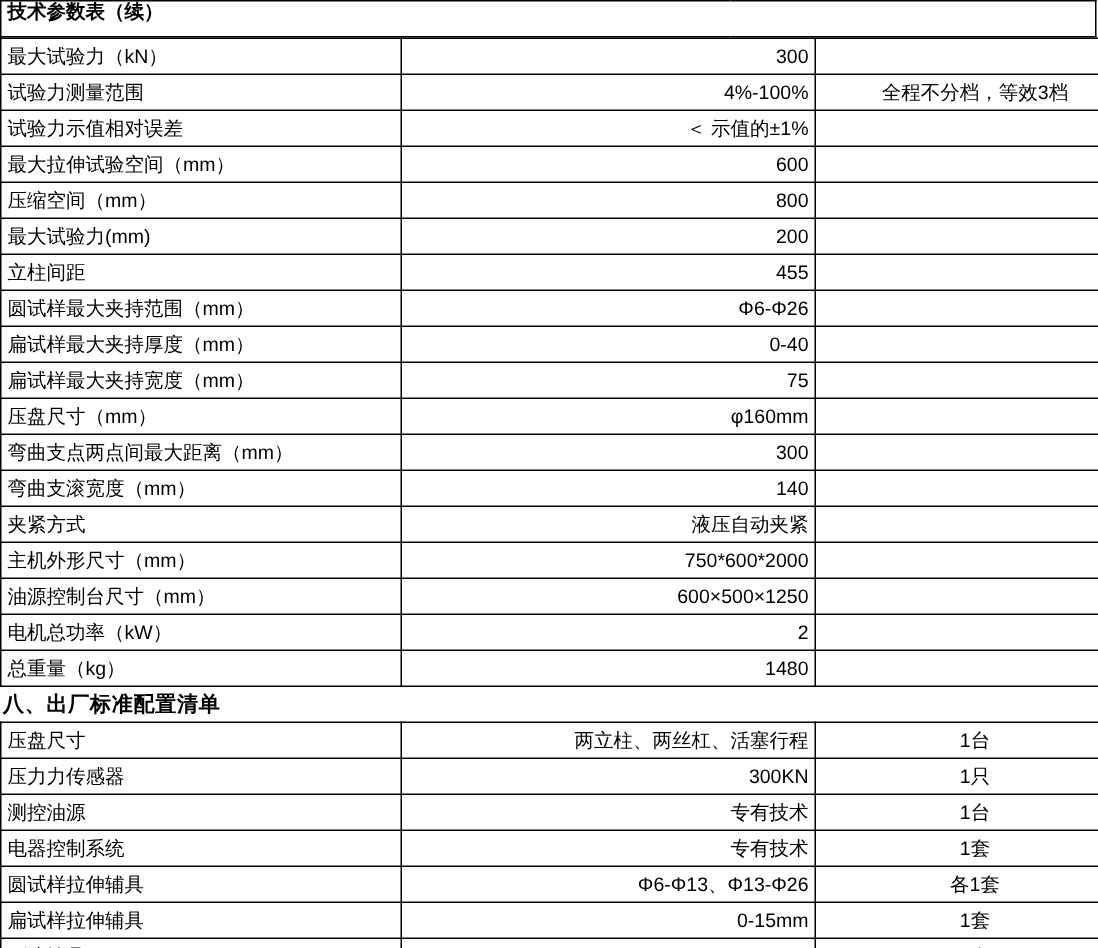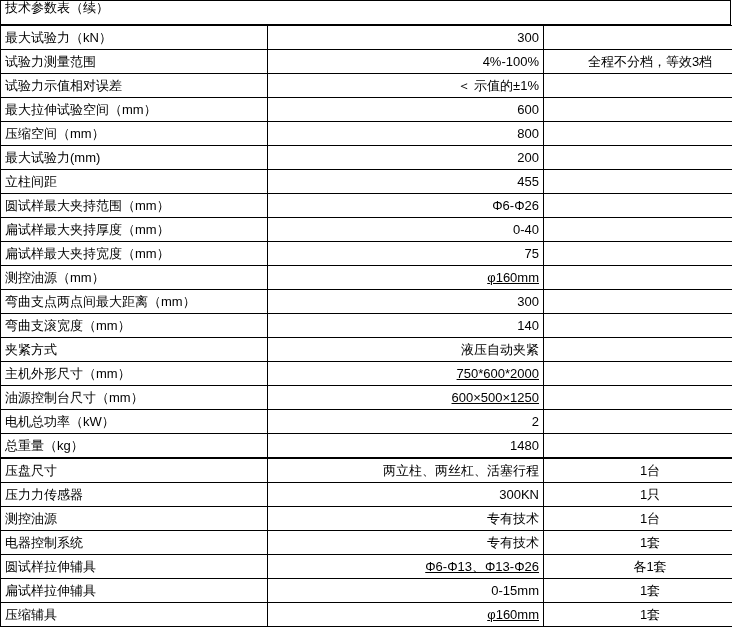--- a/index.html
+++ b/index.html
@@ -50,6 +50,7 @@
     position: relative;
     top: -5px;
     font-size: 13px;
+    font-weight: bold;
   }
   .small { font-size: 11px; text-decoration: underline; }
   .section-title {

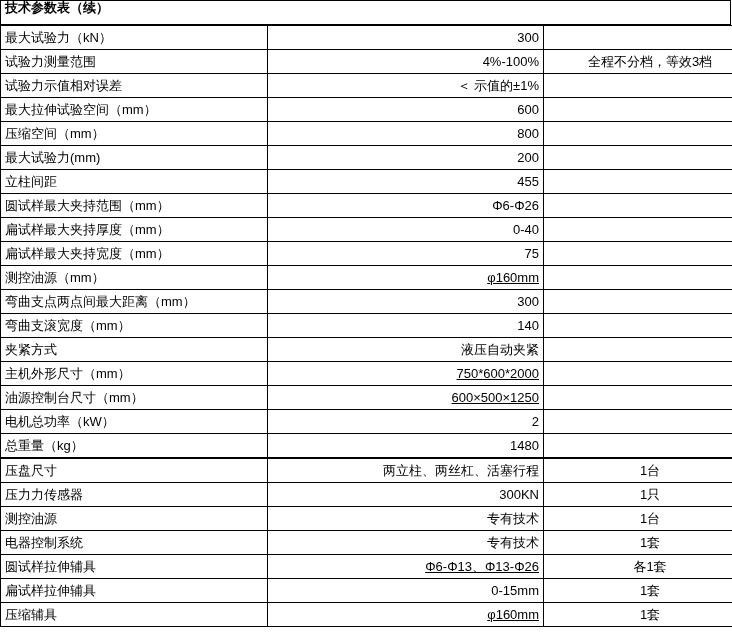--- a/index.html
+++ b/index.html
@@ -126,7 +126,7 @@
         <td class="col-right"></td>
       </tr>
       <tr>
-        <td class="col-label">测控油源（mm）</td>
+        <td class="col-label">压盘尺寸（mm）</td>
         <td class="col-mid small">φ160mm</td>
         <td class="col-right"></td>
       </tr>

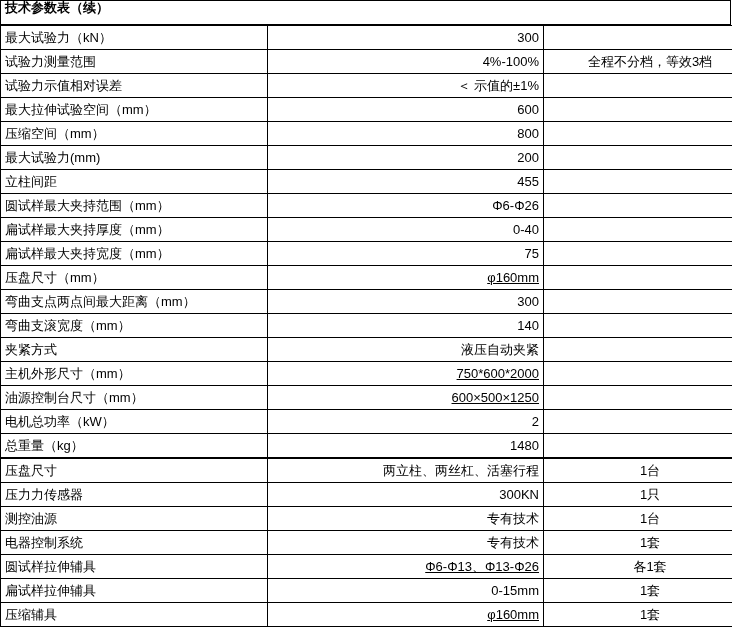--- a/index.html
+++ b/index.html
@@ -52,7 +52,7 @@
     font-size: 13px;
     font-weight: bold;
   }
-  .small { font-size: 11px; text-decoration: underline; }
+  .small { font-size: 11px; }
   .section-title {
     font-weight: bold;
     font-size: 14px;

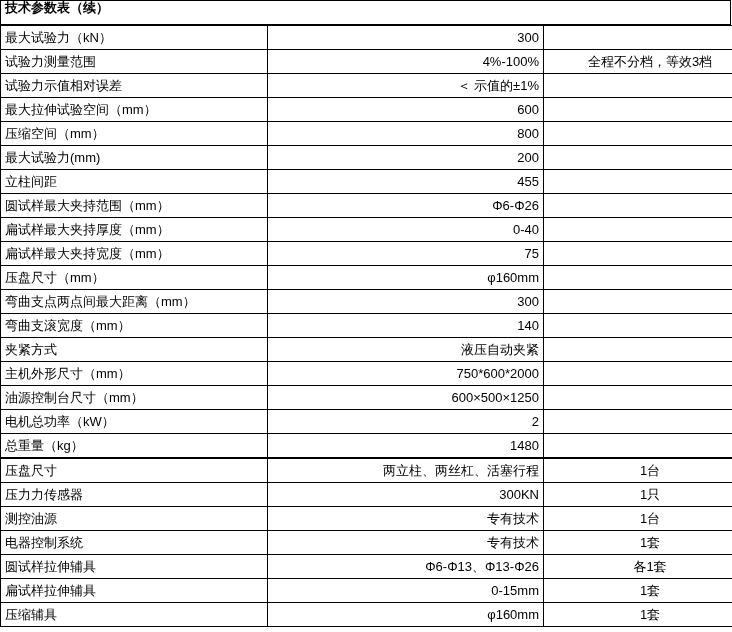--- a/index.html
+++ b/index.html
@@ -168,6 +168,7 @@
     </tbody>
   </table>
 
+  <div class="section-title">八、出厂标准配置清单</div>
 
   <table class="spec">
     <tbody>

